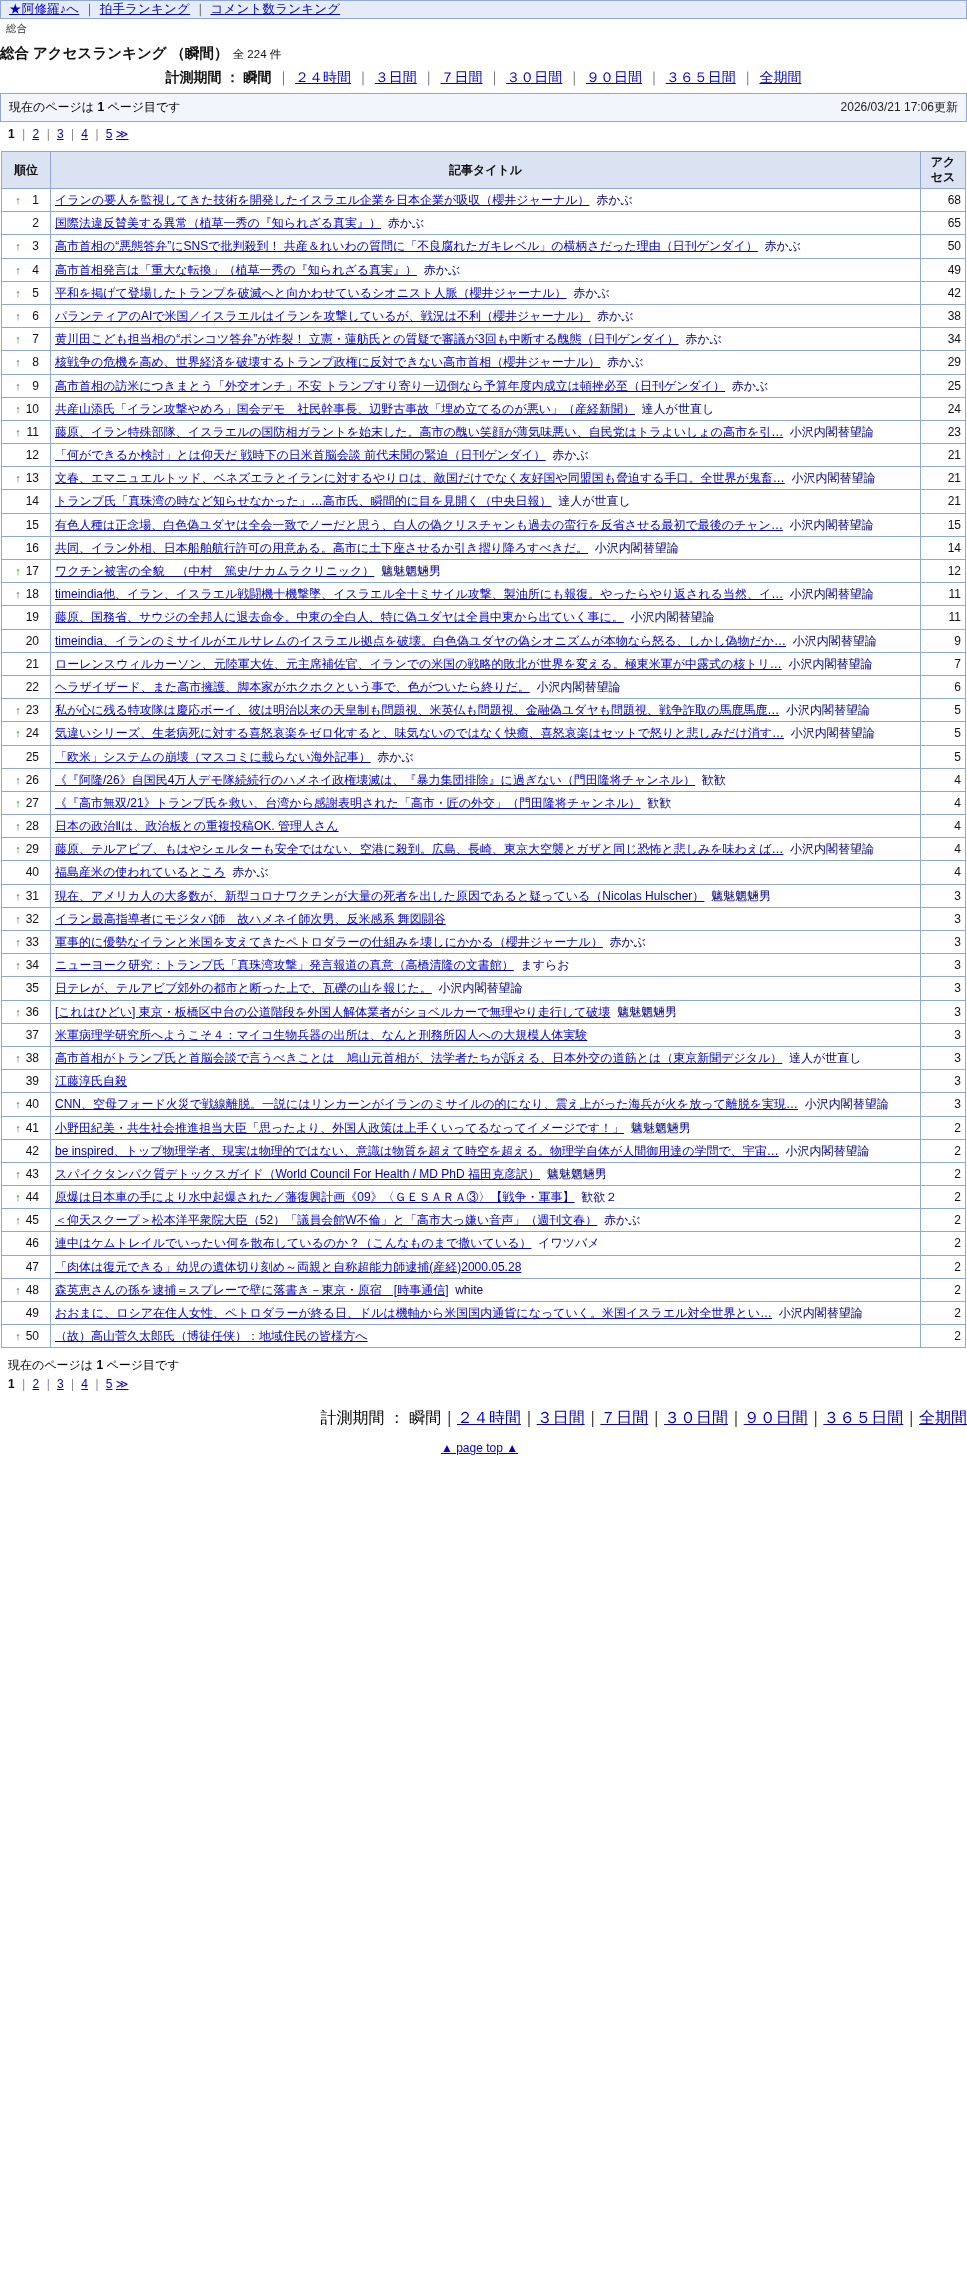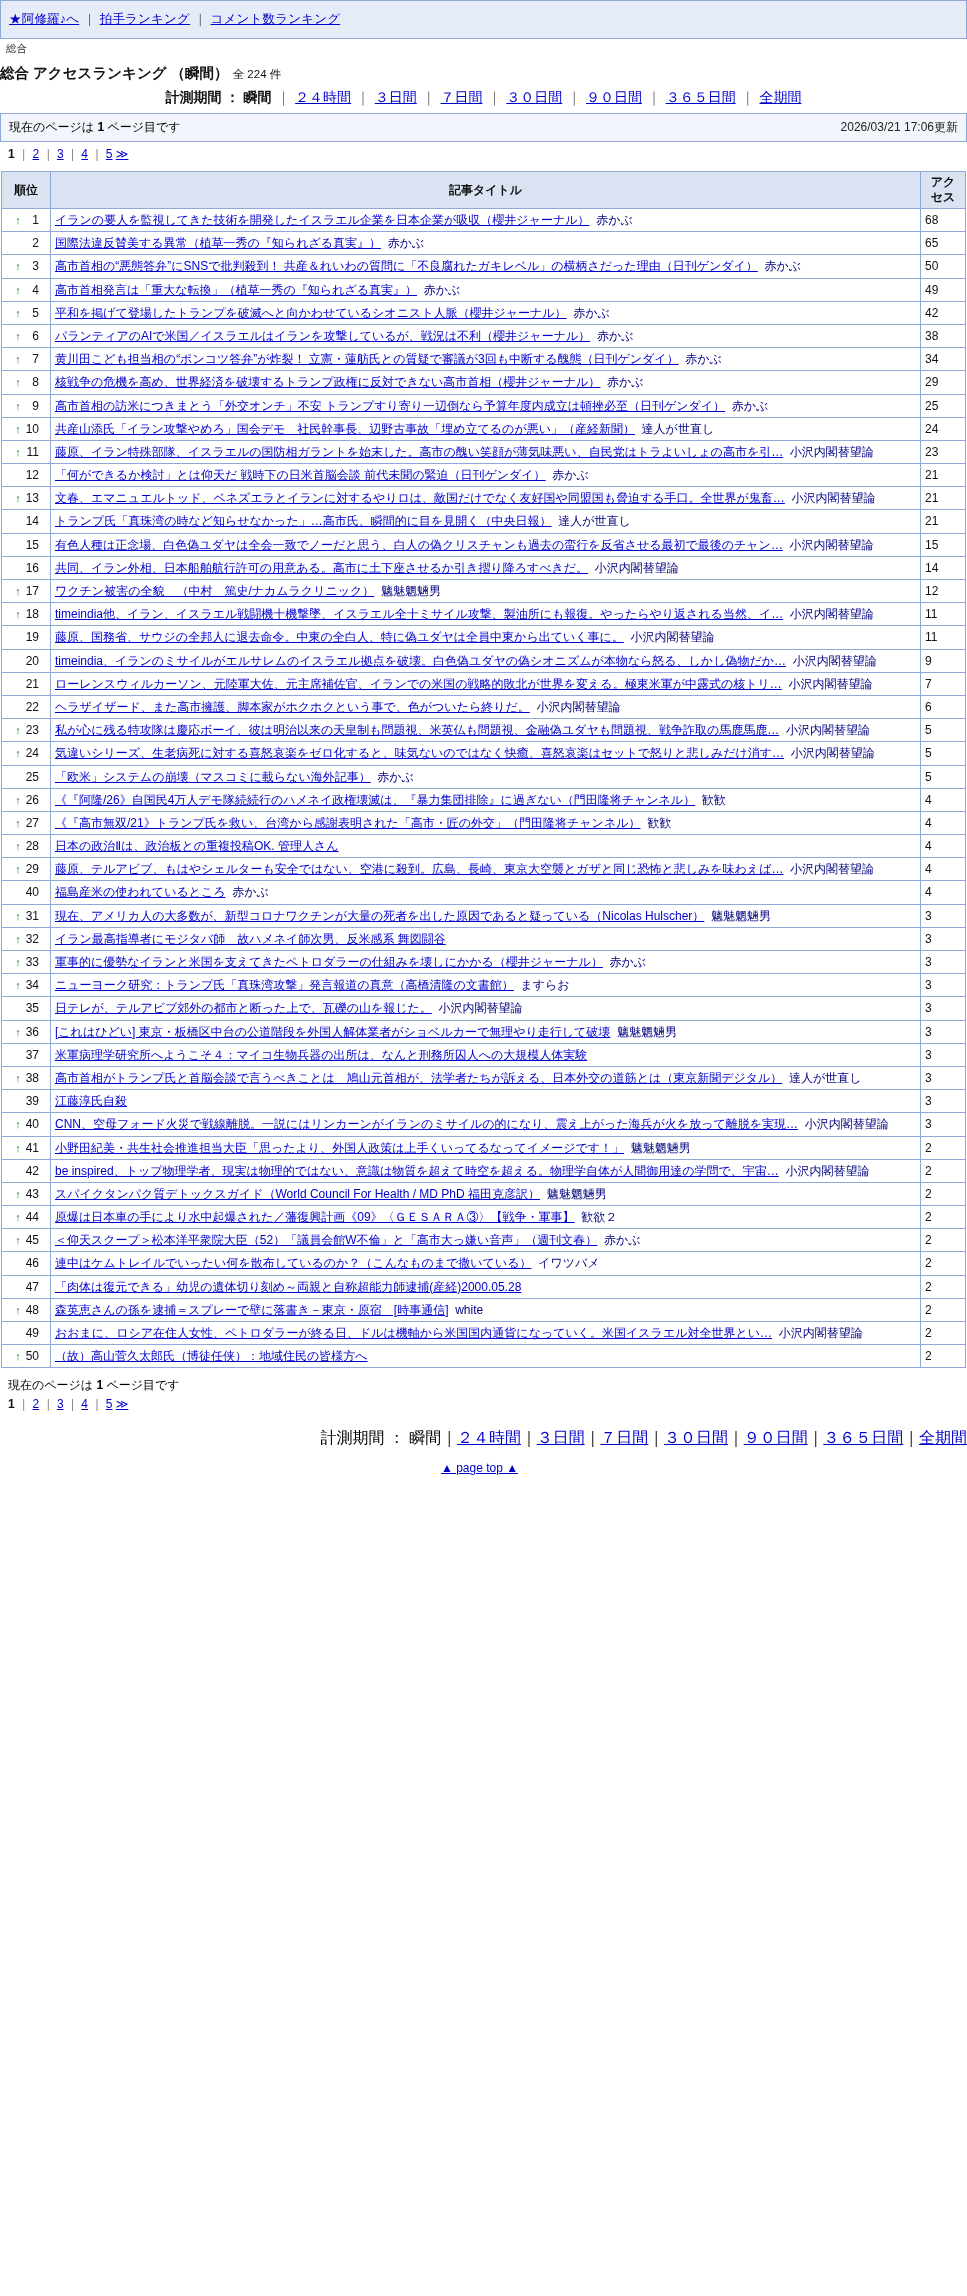--- a/index.html
+++ b/index.html
@@ -17,7 +17,7 @@
   .topnav {
     border: 1px solid #8fa8d8;
     background: #e6ecf7;
-    padding: 10px 8px;
+    padding: 0 8px;
     font-size: 12.5px;
     color: #0000cc;
     letter-spacing: 0.2px;

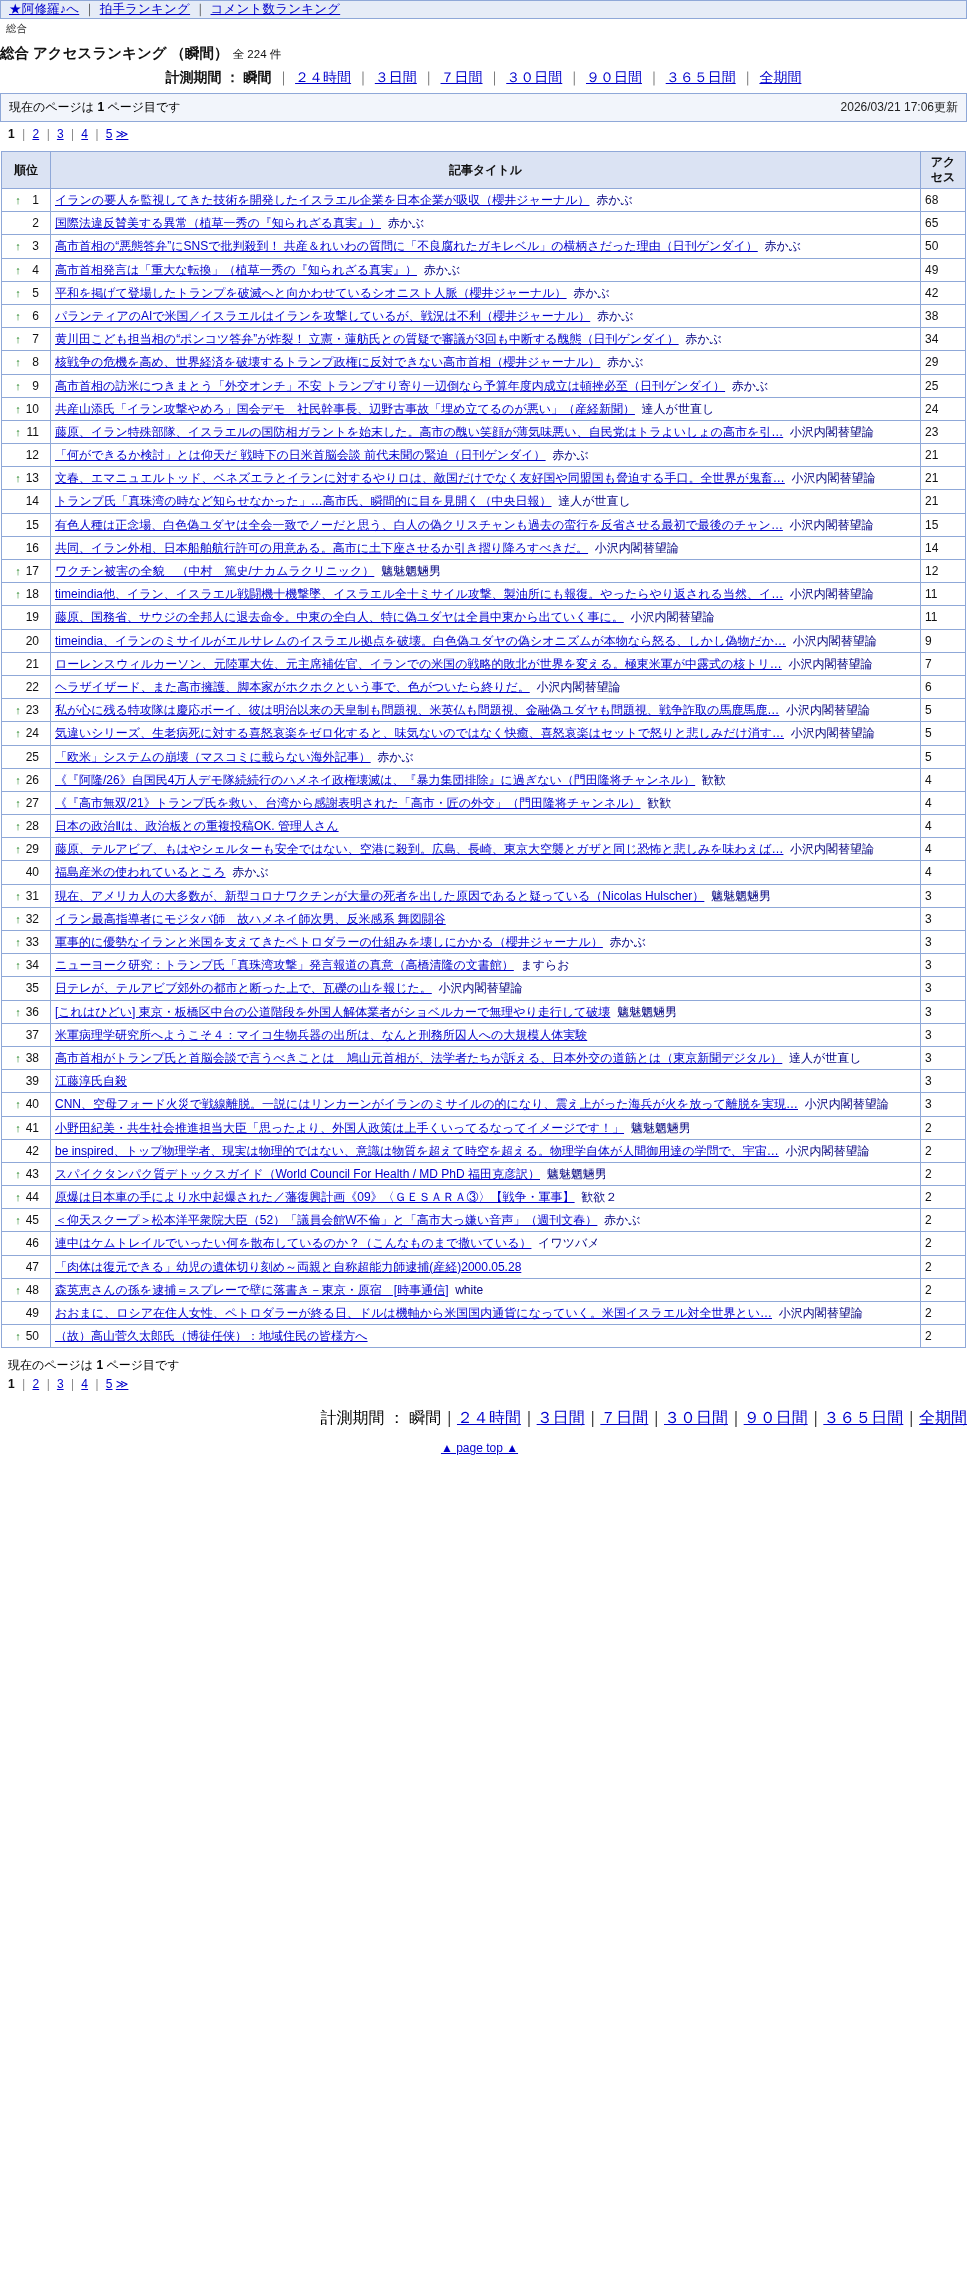--- a/index.html
+++ b/index.html
@@ -97,7 +97,7 @@
     line-height: 1.35;
   }
   .col-rank { width: 44px; text-align: center; }
-  .col-acc  { width: 40px; text-align: left; }
+  .col-acc  { width: 40px; text-align: right; }
   .rank-cell {
     white-space: nowrap;
     font-size: 12px;

